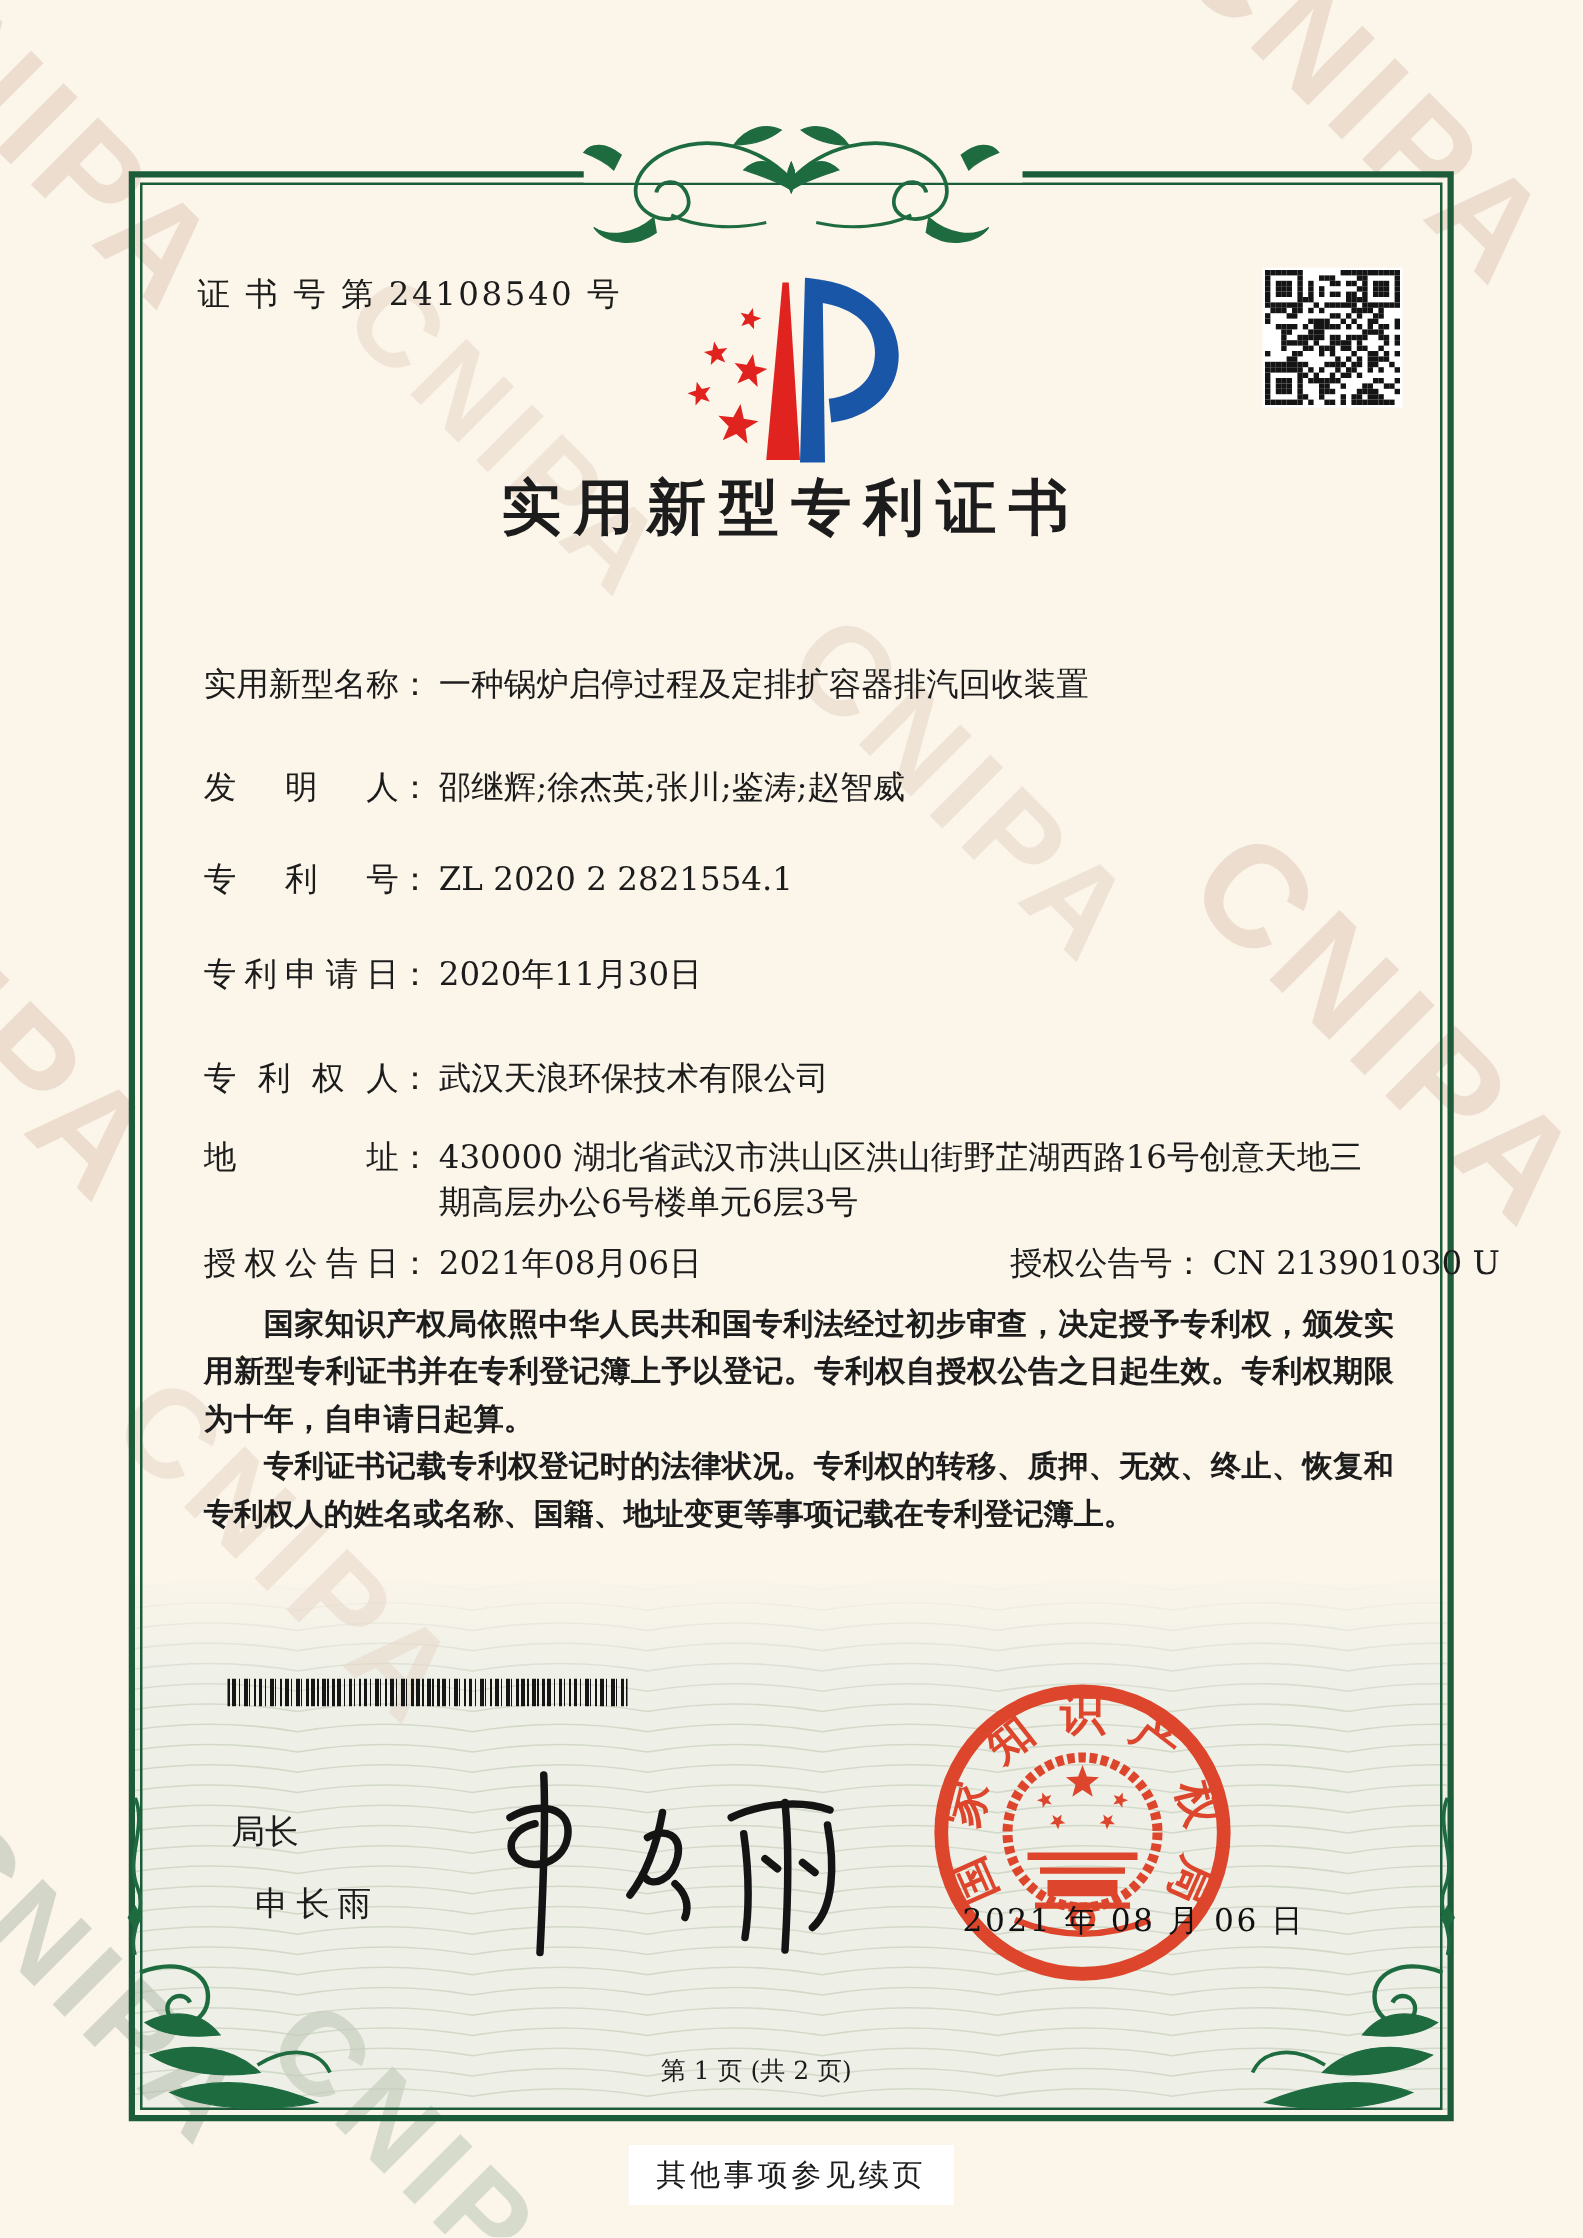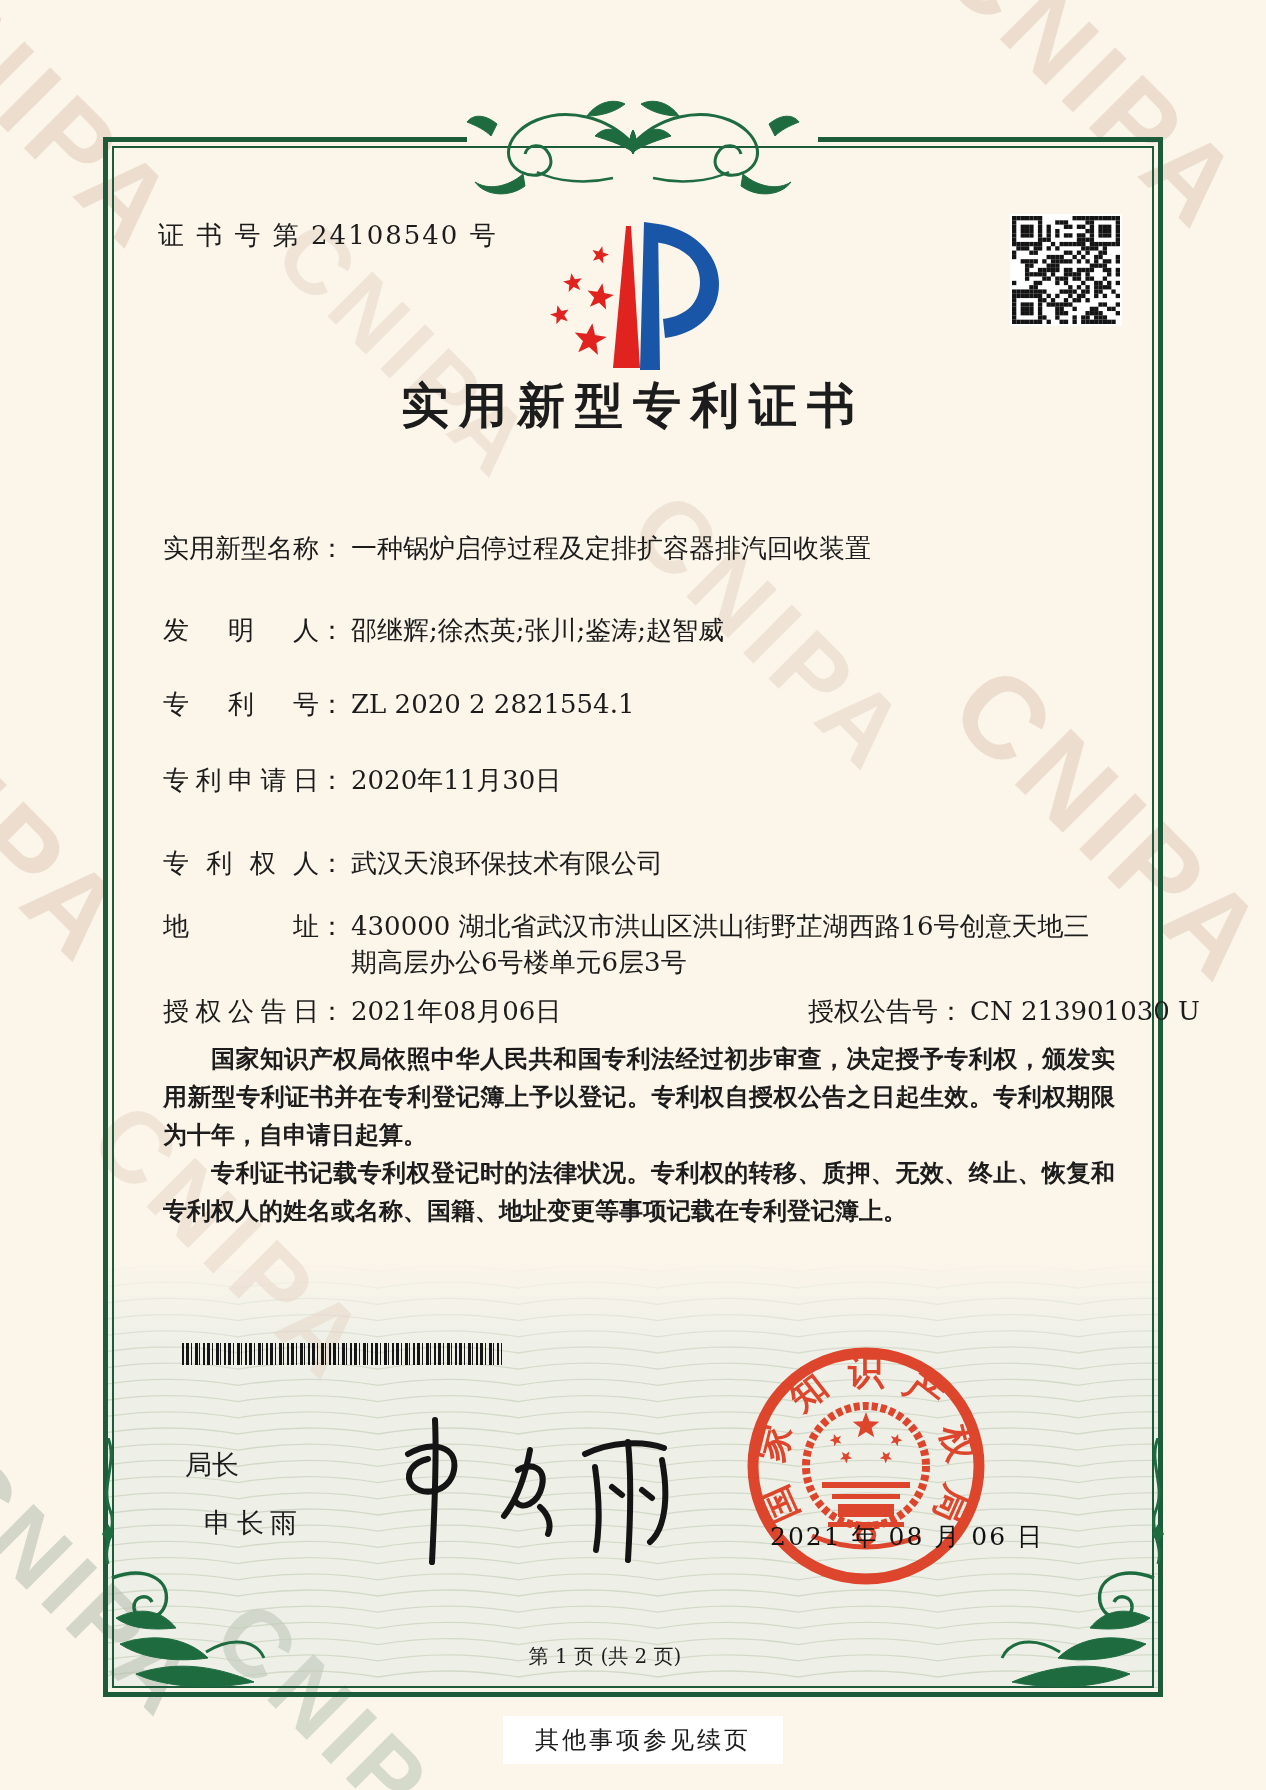--- a/index.html
+++ b/index.html
@@ -72,7 +72,7 @@
   .seal text{font-family:"DejaVu Serif","Liberation Serif",serif;font-weight:bold;font-size:36px;fill:#dc3a1e;}
   .seal-date{position:absolute;left:770px;top:1520px;font-size:25px;letter-spacing:2px;color:#111;z-index:6;}
   .page-info{position:absolute;left:430px;top:1643px;width:350px;text-align:center;font-size:20px;z-index:4;}
-  .note{position:absolute;left:503px;top:1716px;background:#ffffff;padding:8px 32px;font-size:24px;
+  .note{position:absolute;left:503px;top:1716px;background:#ffffff;padding:8px 22px;font-size:24px;
         letter-spacing:3px;z-index:4;}
 </style>
 </head>

